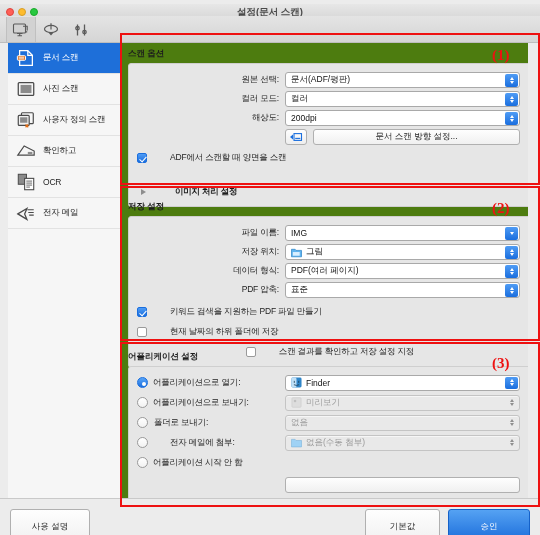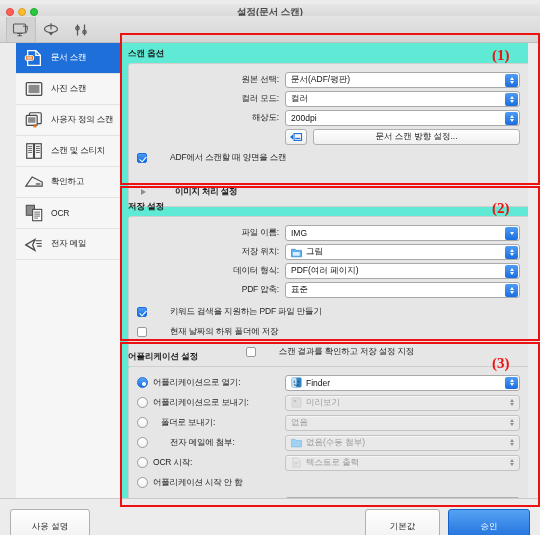--- a/index.html
+++ b/index.html
@@ -42,7 +42,7 @@
 
   
   .sidebar{
-    position:absolute; left:16px; top:43px; width:120px; height:455px;
+    position:absolute; left:8px; top:43px; width:120px; height:455px;
     background:#22c55e; border-right:7px solid #14b8a6;
   }
   .side-item{

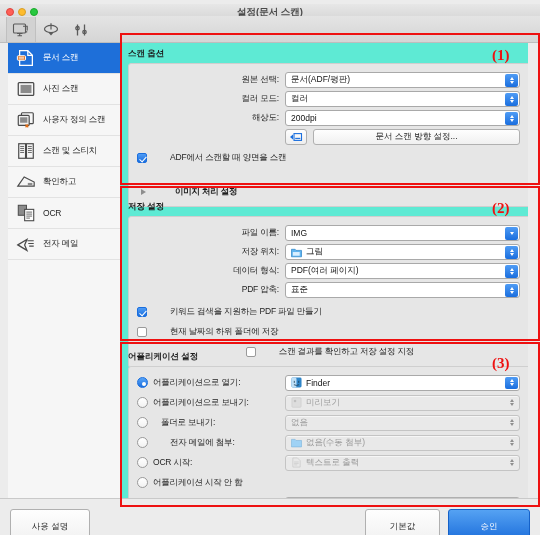--- a/index.html
+++ b/index.html
@@ -60,7 +60,7 @@
   
   .main{
     position:absolute; left:120px; top:43px; width:408px; height:455px;
-    background:#5eead4; overflow:hidden;
+    background:#4d7c0f; overflow:hidden;
   }
   .group{ position:absolute; left:8px; width:404px; }
   .group-title{ font-size:8.5px; font-weight:bold; color:#1d1d1d; margin-bottom:3px; }

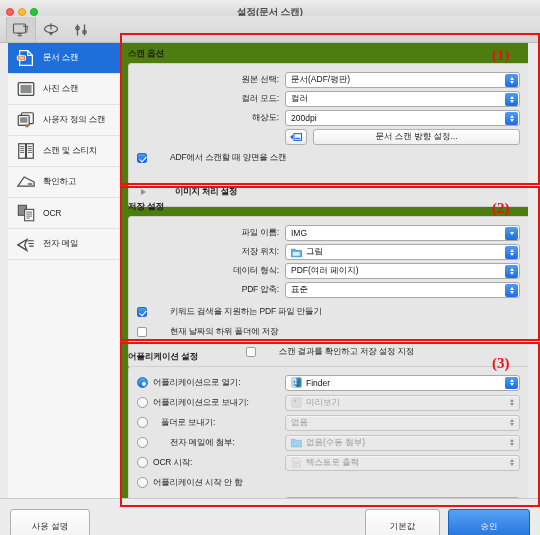--- a/index.html
+++ b/index.html
@@ -232,15 +232,6 @@
       <span class="side-label">사용자 정의 스캔</span>
     </div>
 
-    <div class="side-item">
-      <svg class="glyph" viewBox="0 0 22 22">
-        <rect x="3" y="3" width="7.5" height="16" fill="none" stroke="currentColor" stroke-width="1.3"></rect>
-        <rect x="11.5" y="3" width="7.5" height="16" fill="none" stroke="currentColor" stroke-width="1.3"></rect>
-        <path d="M4.6 6h4.3M4.6 8.2h4.3M4.6 10.4h4.3M4.6 12.6h4.3" stroke="currentColor" stroke-width=".9"></path>
-        <path d="M13.1 6h4.3M13.1 8.2h4.3M13.1 10.4h4.3M13.1 12.6h4.3" stroke="currentColor" stroke-width=".9"></path>
-      </svg>
-      <span class="side-label">스캔 및 스티치</span>
-    </div>
 
     <div class="side-item">
       <svg class="glyph" viewBox="0 0 22 22">

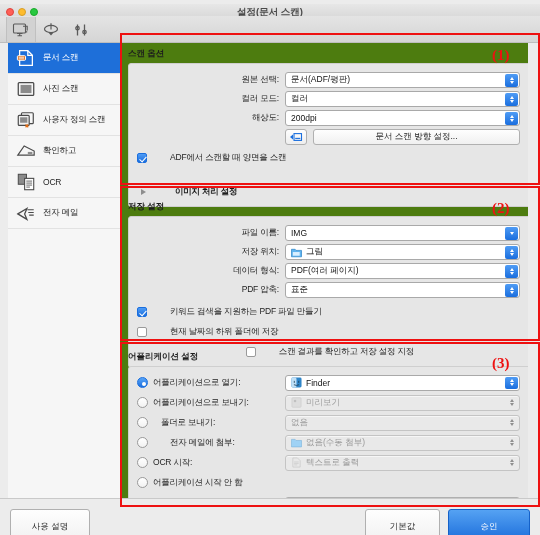--- a/index.html
+++ b/index.html
@@ -438,7 +438,7 @@
         </div>
 
         <div class="row" style="height:17px;margin-bottom:3px;">
-          <div style="display:flex;align-items:center;gap:13px;width:148px;flex:0 0 148px;">
+          <div style="display:flex;align-items:center;gap:6px;width:148px;flex:0 0 148px;">
             <span class="radio"></span>
             <span class="chk-label">폴더로 보내기:</span>
           </div>

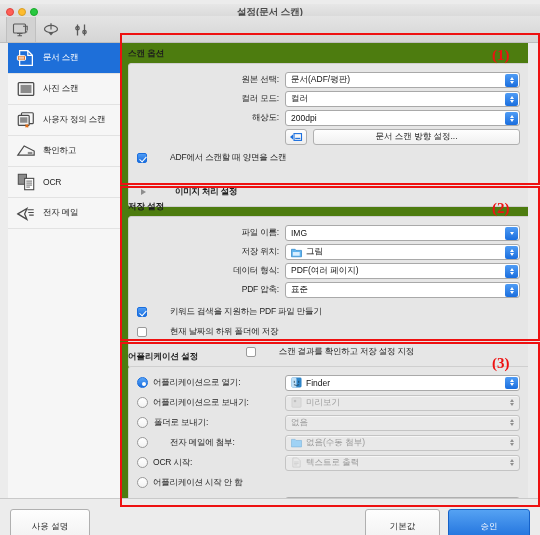--- a/index.html
+++ b/index.html
@@ -468,23 +468,6 @@
           </div>
         </div>
 
-        <div class="row" style="height:17px;margin-bottom:3px;">
-          <div style="display:flex;align-items:center;gap:5px;width:148px;flex:0 0 148px;">
-            <span class="radio"></span>
-            <span class="chk-label">OCR 시작:</span>
-          </div>
-          <div class="popup disabled">
-            <svg class="mini-icon" viewBox="0 0 12 12" style="opacity:.5">
-              <path d="M2 1h5l3 3v7H2z" fill="#e8e8e8" stroke="#a0a0a0" stroke-width=".7"></path>
-              <path d="M3.4 5.4h5M3.4 7h5M3.4 8.6h3.4" stroke="#9a9a9a" stroke-width=".6"></path>
-            </svg>
-            <span class="val">텍스트로 출력</span>
-            <span class="arrows">
-              <i class="chev up gray"></i>
-                <i class="chev dn gray"></i>
-            </span>
-          </div>
-        </div>
 
         <div class="row" style="height:17px;margin-bottom:6px;">
           <div style="display:flex;align-items:center;gap:5px;">

